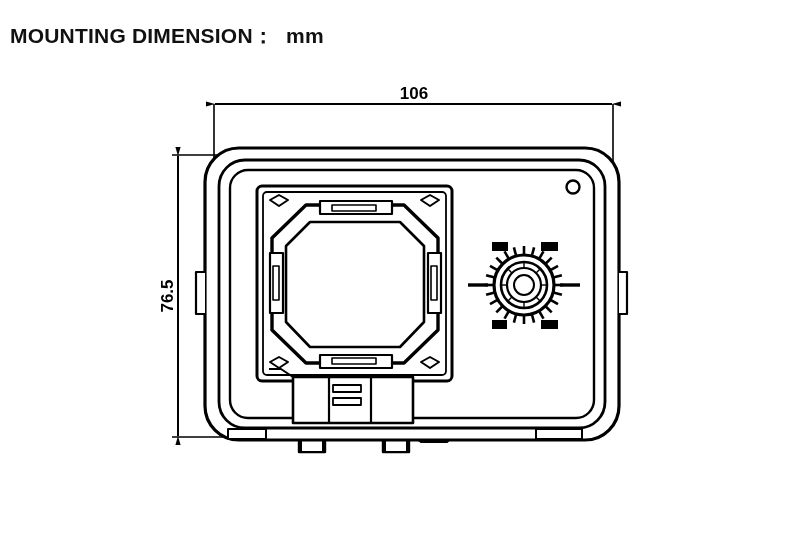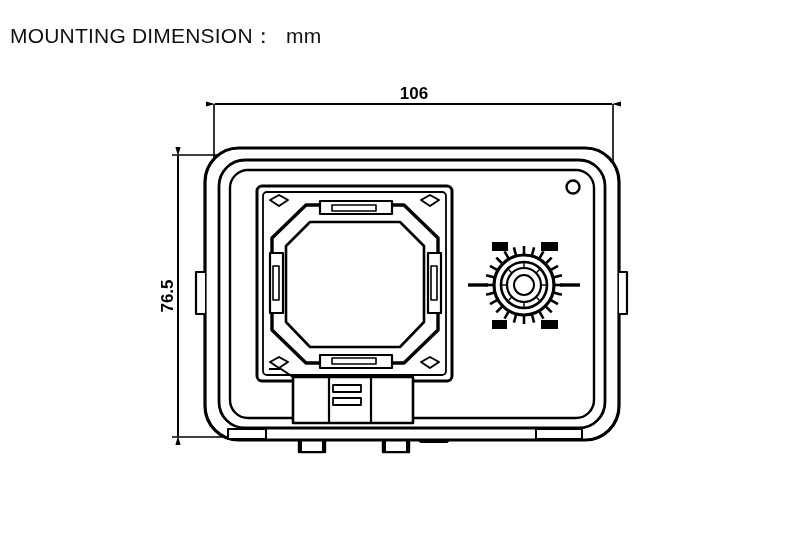--- a/index.html
+++ b/index.html
@@ -29,7 +29,7 @@
     top: 22px;
     font-family: "Liberation Sans", sans-serif;
     font-size: 21px;
-    font-weight: 400;
+    font-weight: 700;
     letter-spacing: 0.2px;
     white-space: pre;
     color: #111111;

